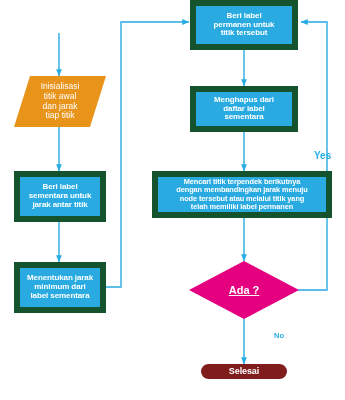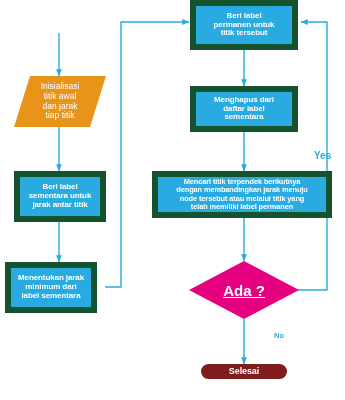--- a/index.html
+++ b/index.html
@@ -150,7 +150,7 @@
 jarak antar titik</span>
   </div>
 
-  <div class="node process" style="left:5px; top:262px; width:92px; height:51px; background:#29ABE2; font-size:8px;">
+  <div class="node process" style="left:14px; top:262px; width:92px; height:51px; background:#29ABE2; font-size:8px;">
     <span class="txt">Menentukan jarak
 minimum dari
 label sementara</span>

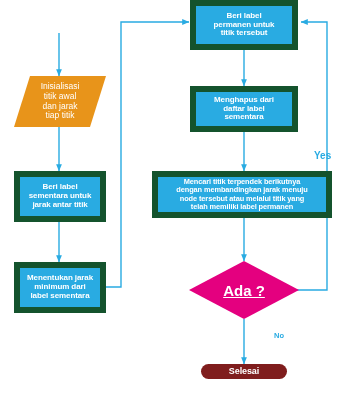--- a/index.html
+++ b/index.html
@@ -179,7 +179,7 @@
     <svg width="110" height="58" viewBox="0 0 110 58" xmlns="http://www.w3.org/2000/svg">
       <polygon points="55,0 110,29 55,58 0,29" fill="#E4007F"></polygon>
     </svg>
-    <div class="diamond-label" style="font-size:15px;text-decoration:underline;">Ada ?</div>
+    <div class="diamond-label" style="font-size:11px;text-decoration:underline;">Ada ?</div>
   </div>
 
   <div class="node terminator" style="left:201px; top:364px; width:86px; height:15px; background:#7f1d1d; font-size:9px;">

